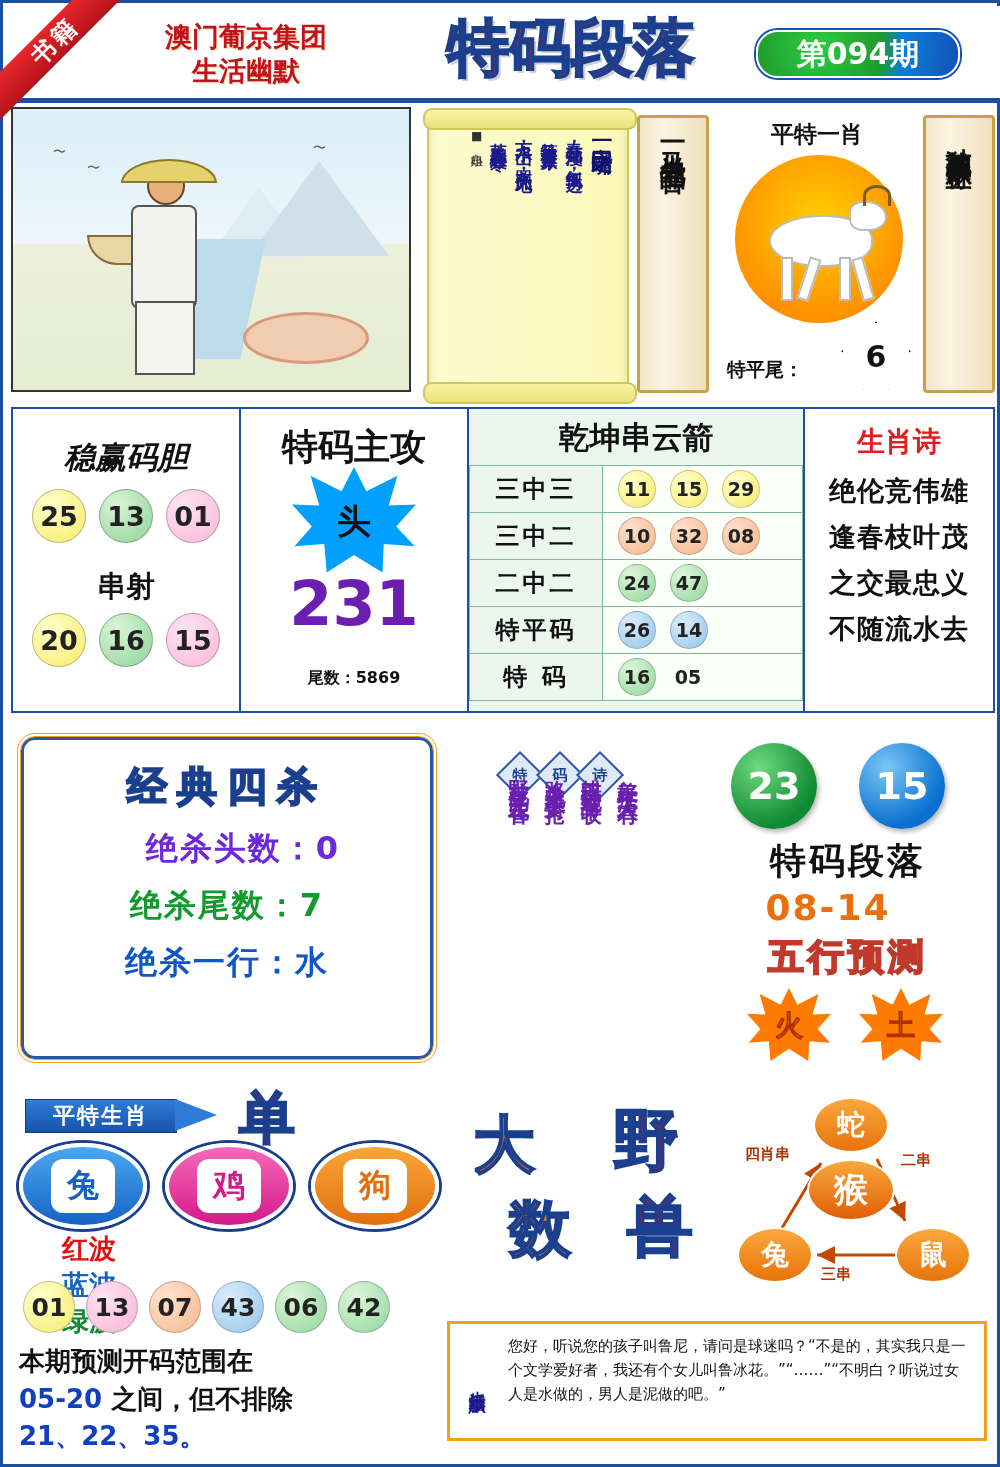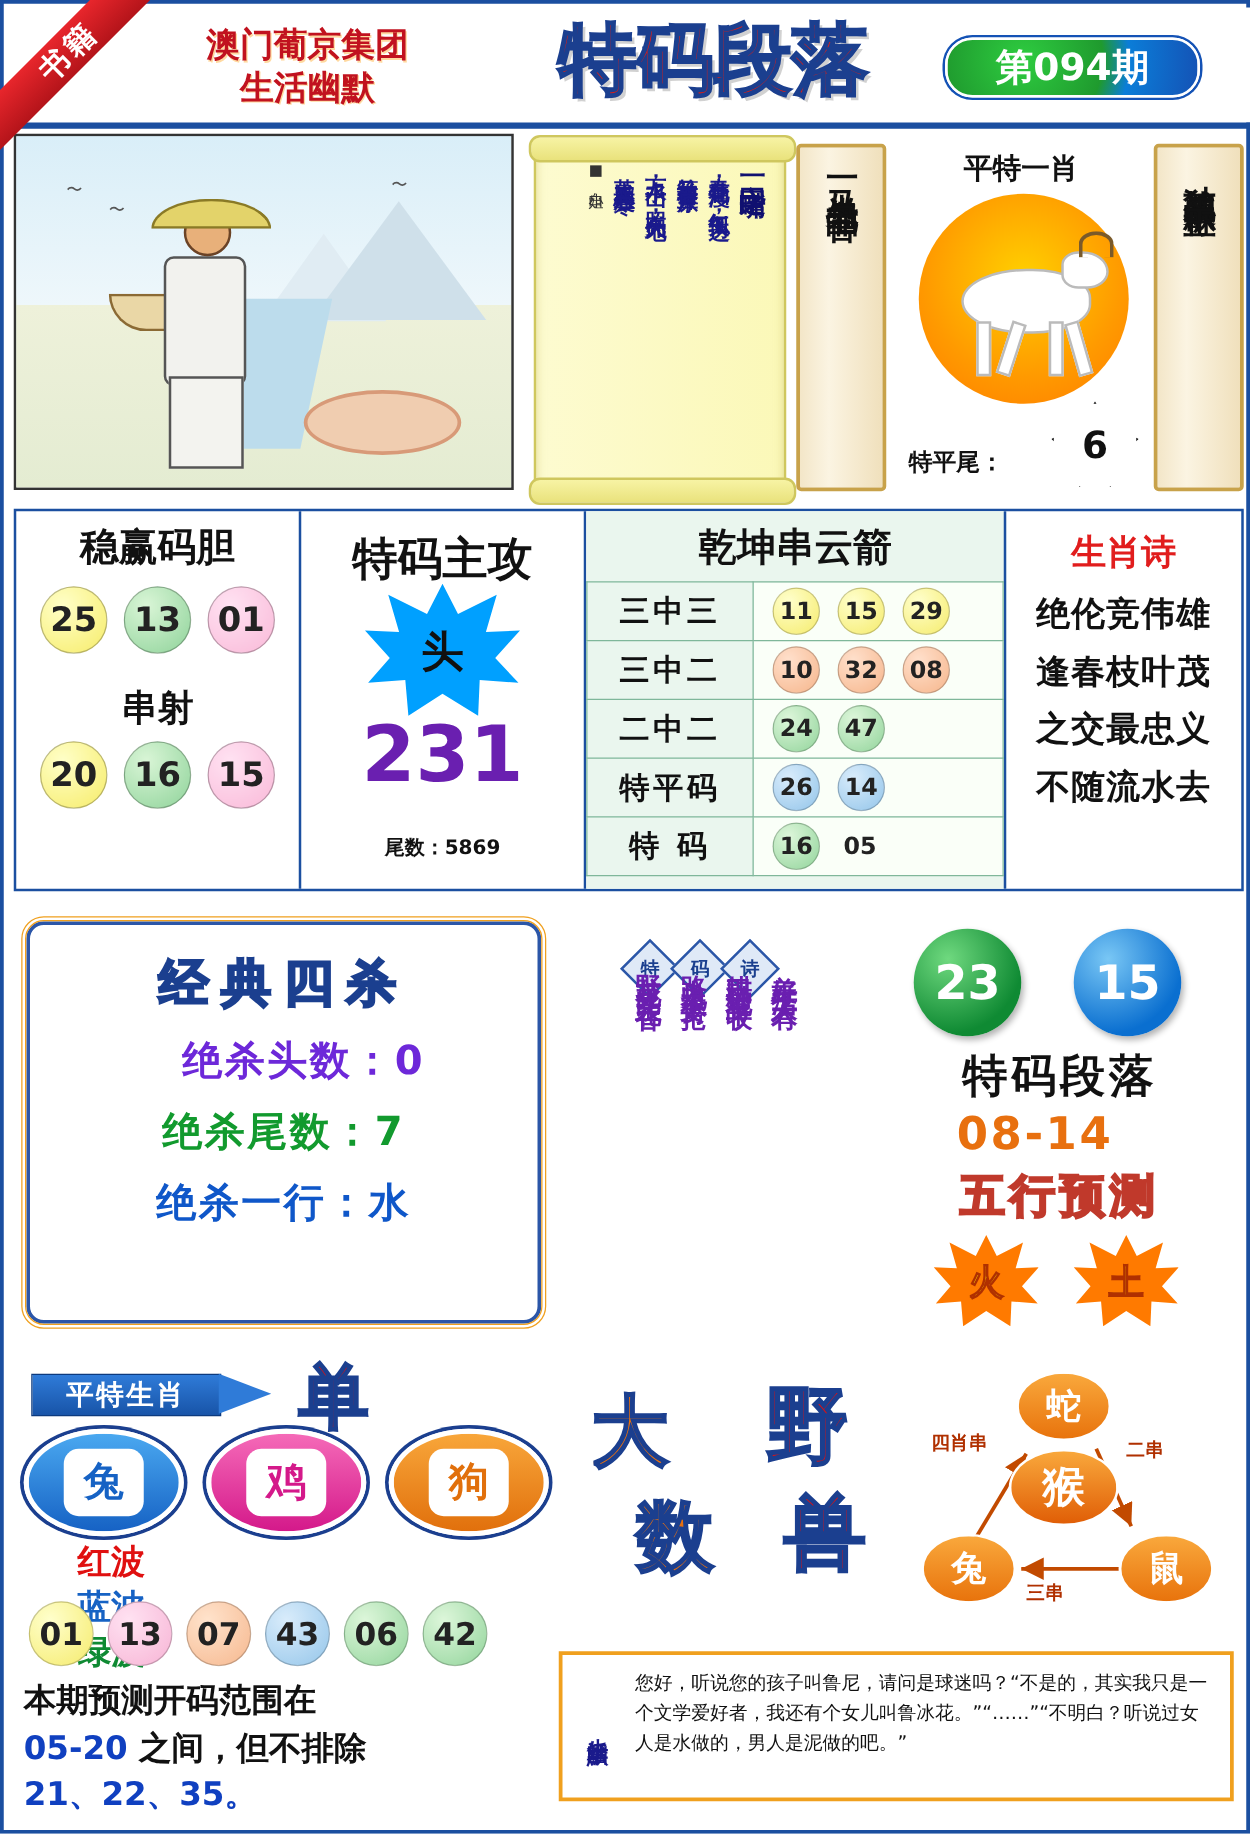--- a/index.html
+++ b/index.html
@@ -136,7 +136,7 @@
   .c2{width:228px;border-right:2px solid #1b4fa0;}
   .c3{width:336px;border-right:2px solid #1b4fa0;background:#eaf6ee;}
   .c4{width:188px;}
-  .c1 h3{margin:8px 0 10px;text-align:center;font-size:31px;color:#111;font-weight:bold;}
+  .c1 h3{margin:28px 0 10px;text-align:center;font-size:31px;color:#111;font-weight:bold;font-style:italic;}
   .balls{display:flex;justify-content:center;gap:13px;margin-top:6px;}
   .ball{
     width:52px;height:52px;border-radius:50%;

